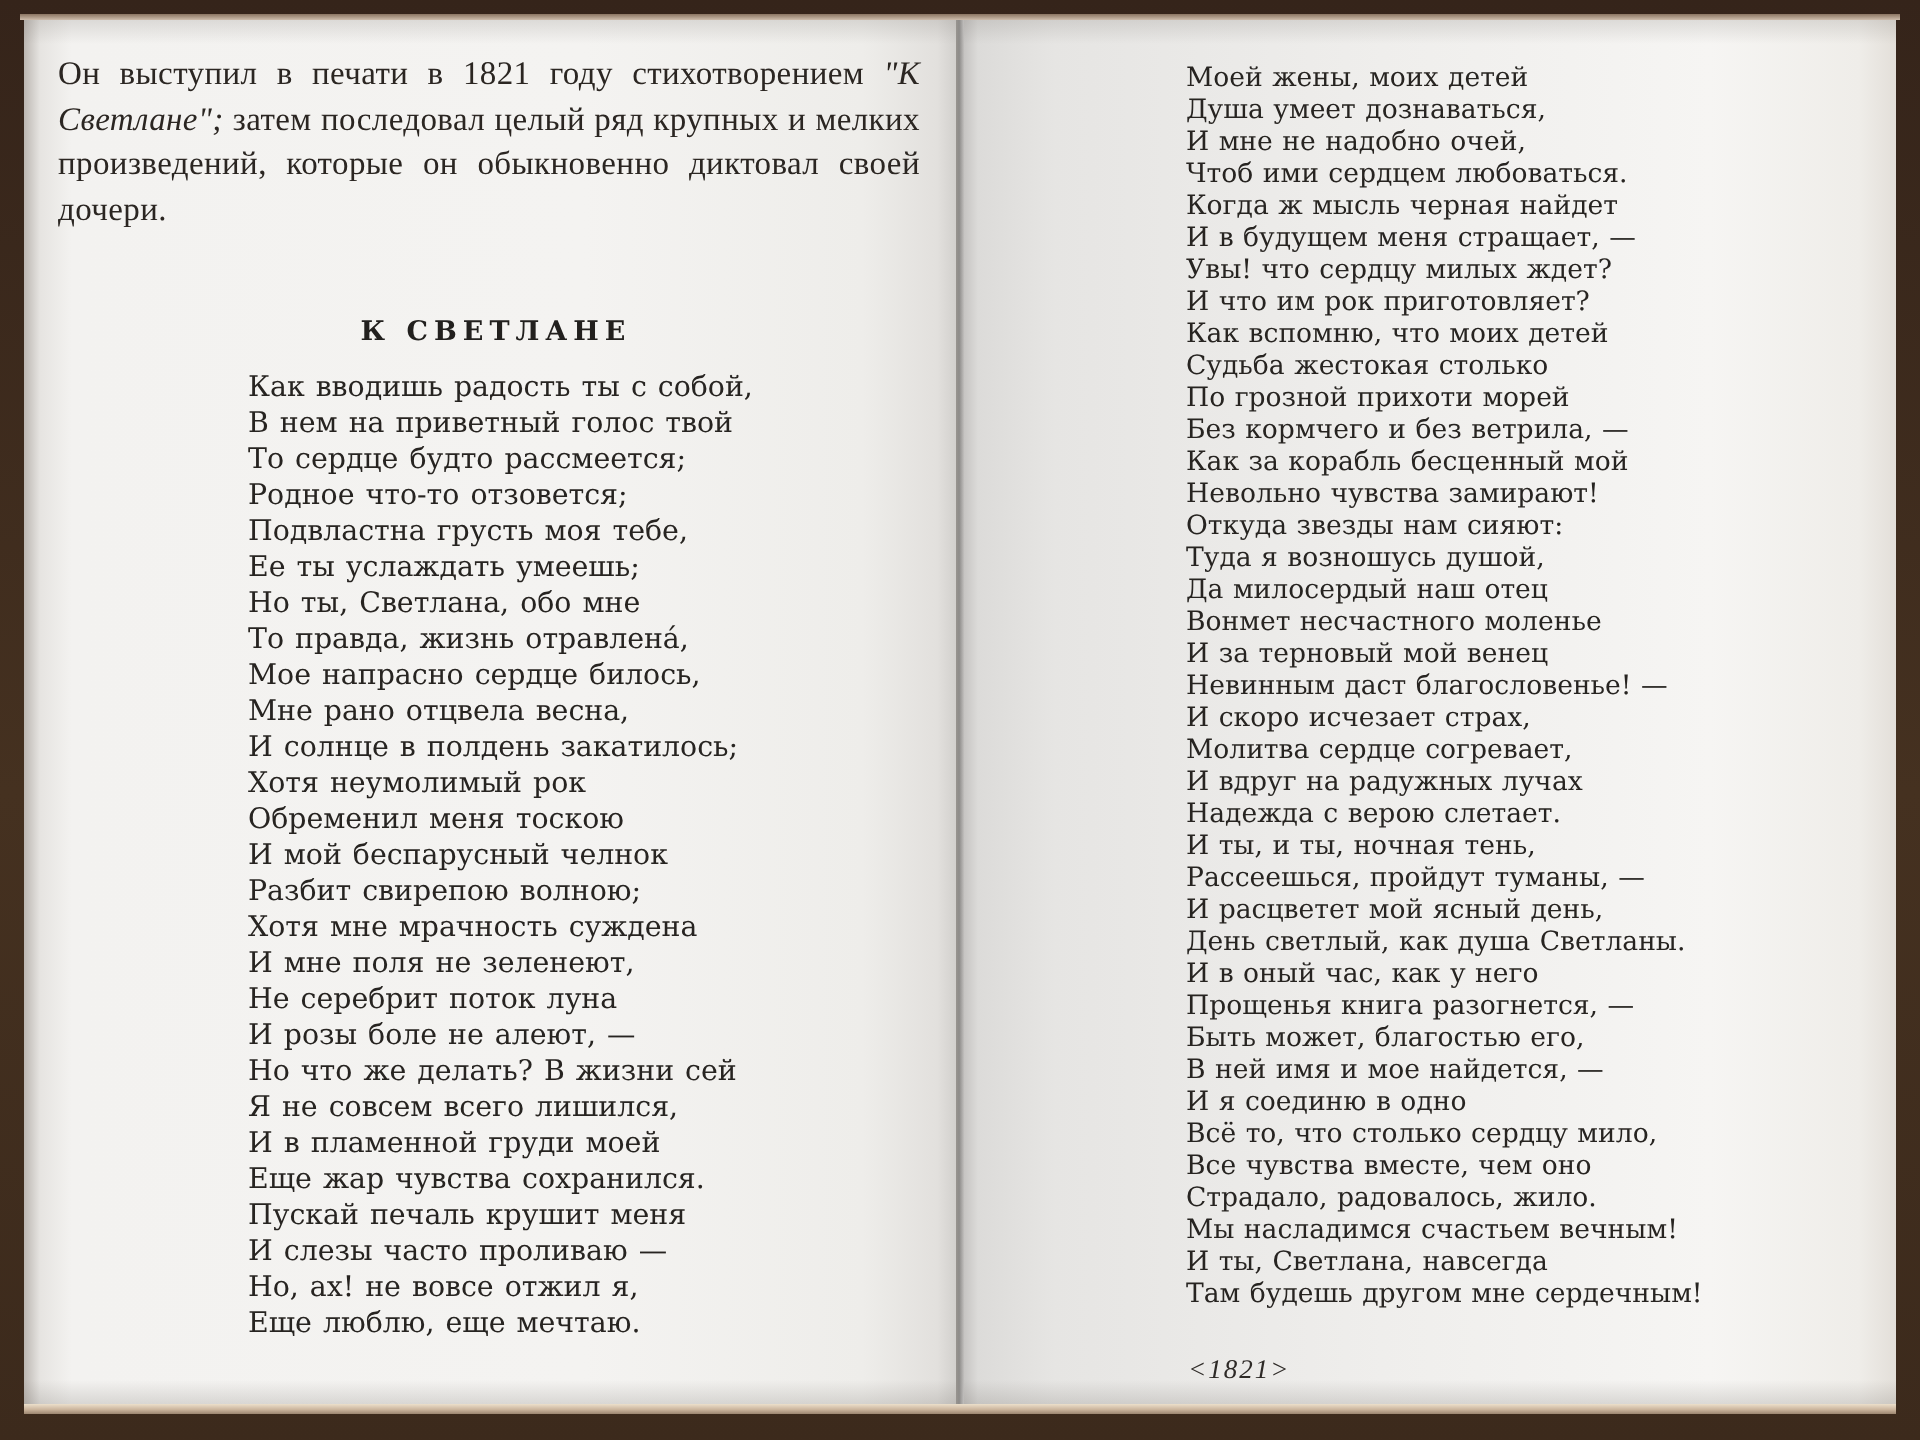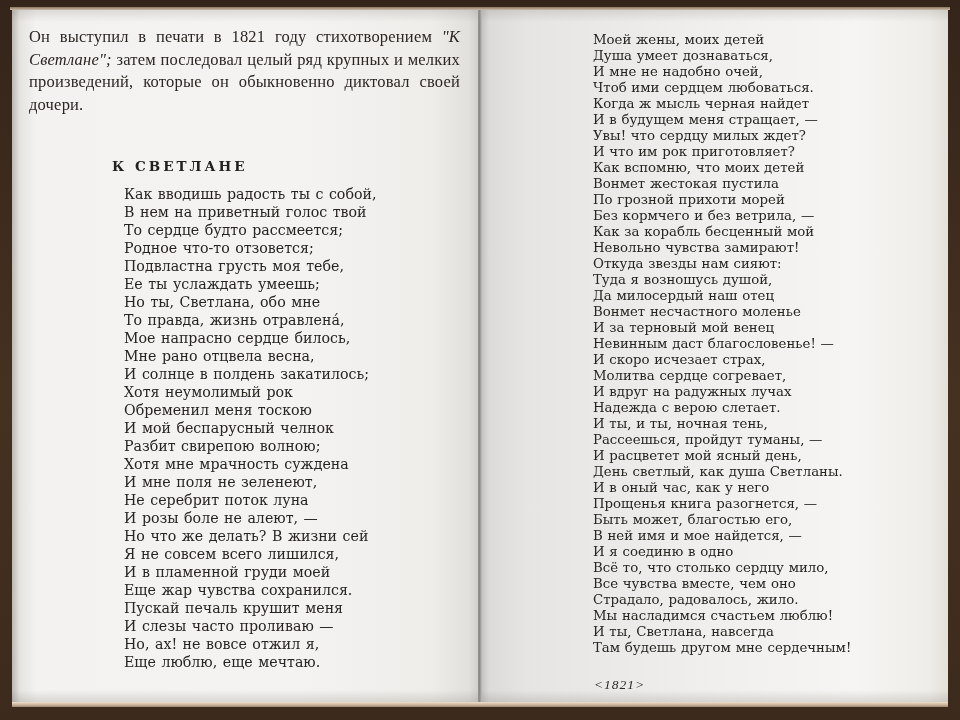--- a/index.html
+++ b/index.html
@@ -55,6 +55,7 @@
   .it { font-style: italic; }
   .poem-title {
     position: absolute; left: 100px; top: 148px; width: 272px; margin: 0;
+    text-align: center;
     font-family: "DejaVu Serif", serif;
     font-size: 13.5px; font-weight: bold; letter-spacing: 3px;
     color: #22201e;

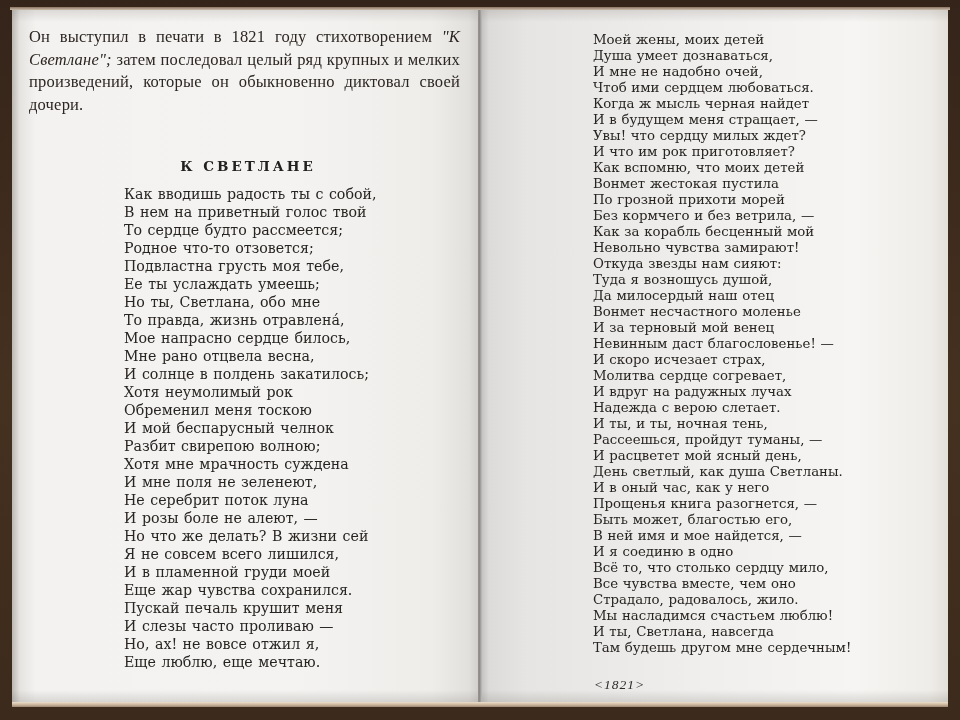--- a/index.html
+++ b/index.html
@@ -132,7 +132,7 @@
         <div class="line">Увы! что сердцу милых ждет?</div>
         <div class="line">И что им рок приготовляет?</div>
         <div class="line">Как вспомню, что моих детей</div>
-        <div class="line">Вонмет жестокая пустила</div>
+        <div class="line">Судьба жестокая столько</div>
         <div class="line">По грозной прихоти морей</div>
         <div class="line">Без кормчего и без ветрила, —</div>
         <div class="line">Как за корабль бесценный мой</div>

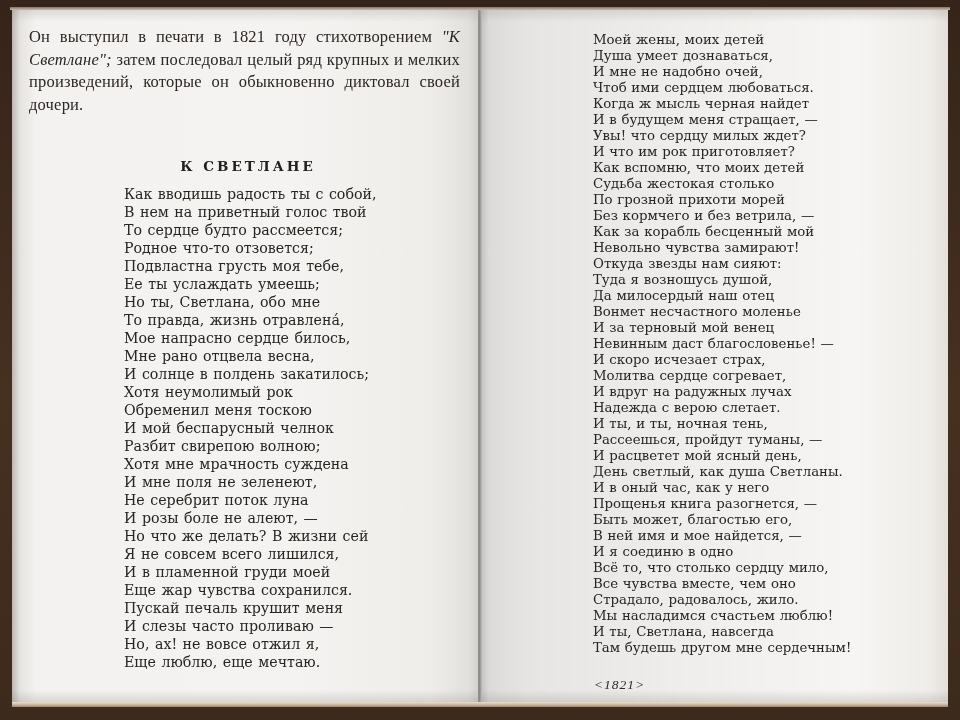--- a/index.html
+++ b/index.html
@@ -159,7 +159,7 @@
         <div class="line">Всё то, что столько сердцу мило,</div>
         <div class="line">Все чувства вместе, чем оно</div>
         <div class="line">Страдало, радовалось, жило.</div>
-        <div class="line">Мы насладимся счастьем люблю!</div>
+        <div class="line">Мы насладимся счастьем вечным!</div>
         <div class="line">И ты, Светлана, навсегда</div>
         <div class="line">Там будешь другом мне сердечным!</div>
       </div>

